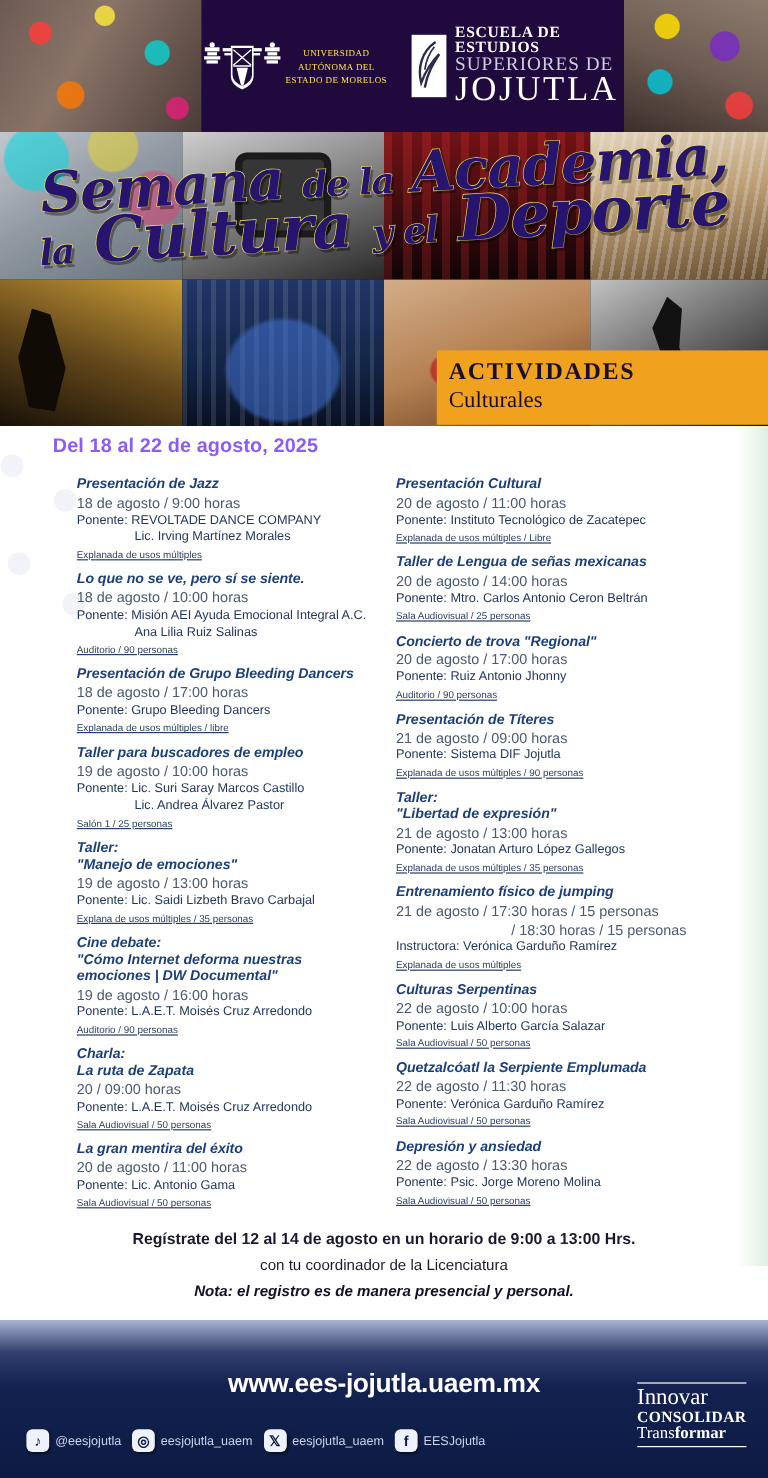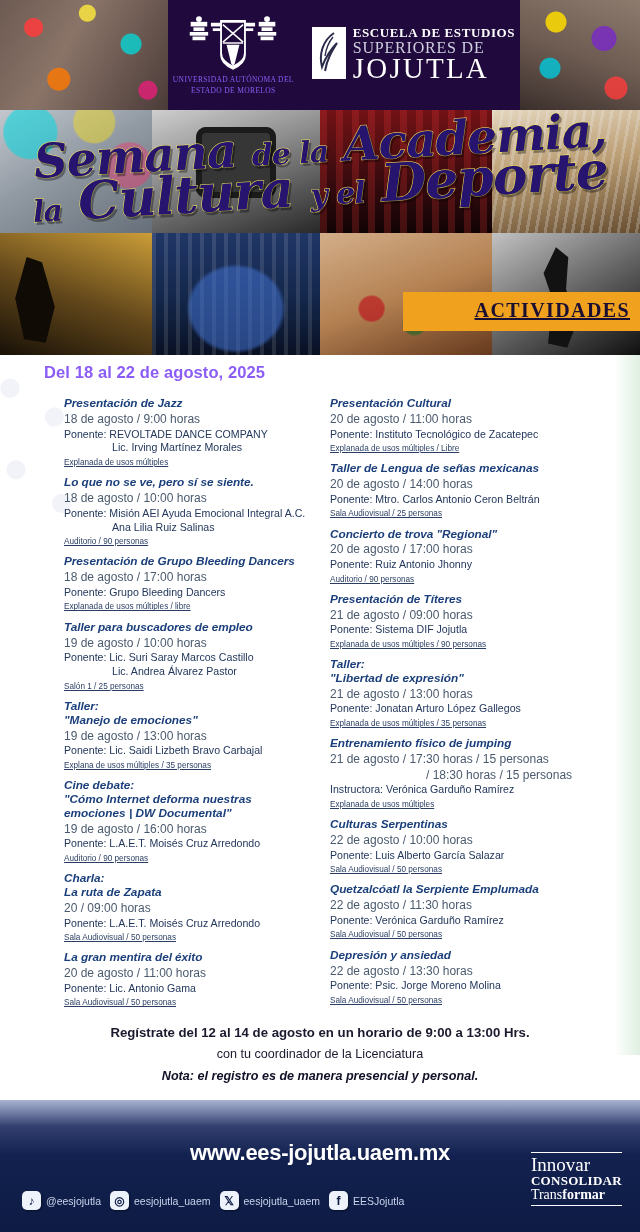--- a/index.html
+++ b/index.html
@@ -57,7 +57,7 @@
     line-height:1.45; margin-top:3px; font-variant:small-caps;
     text-transform:uppercase;
   }
-  .ees-logo { display:flex; align-items:flex-start; gap:7px; }
+  .ees-logo { display:flex; align-items:center; gap:7px; }
   .ees-mark {
     width:34px; height:52px; background:#fff;
     display:flex; align-items:center; justify-content:center;

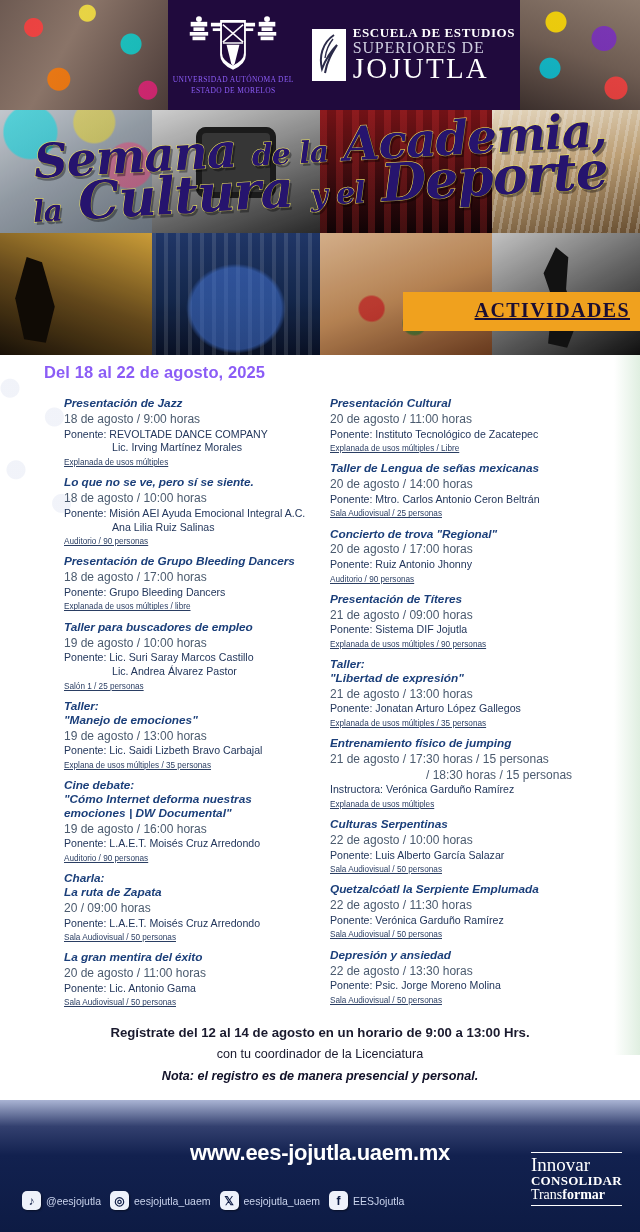--- a/index.html
+++ b/index.html
@@ -49,7 +49,7 @@
     background:#200a3d;
     display:flex; align-items:center; justify-content:center; gap:18px;
   }
-  .uaem-logo { display:flex; flex-direction:column; align-items:center; color:#8b5cf6; }
+  .uaem-logo { display:flex; flex-direction:row; align-items:center; color:#fde047; }
   .uaem-crest { width:92px; height:58px; }
   .uaem-name {
     font-family:"Liberation Serif", serif;

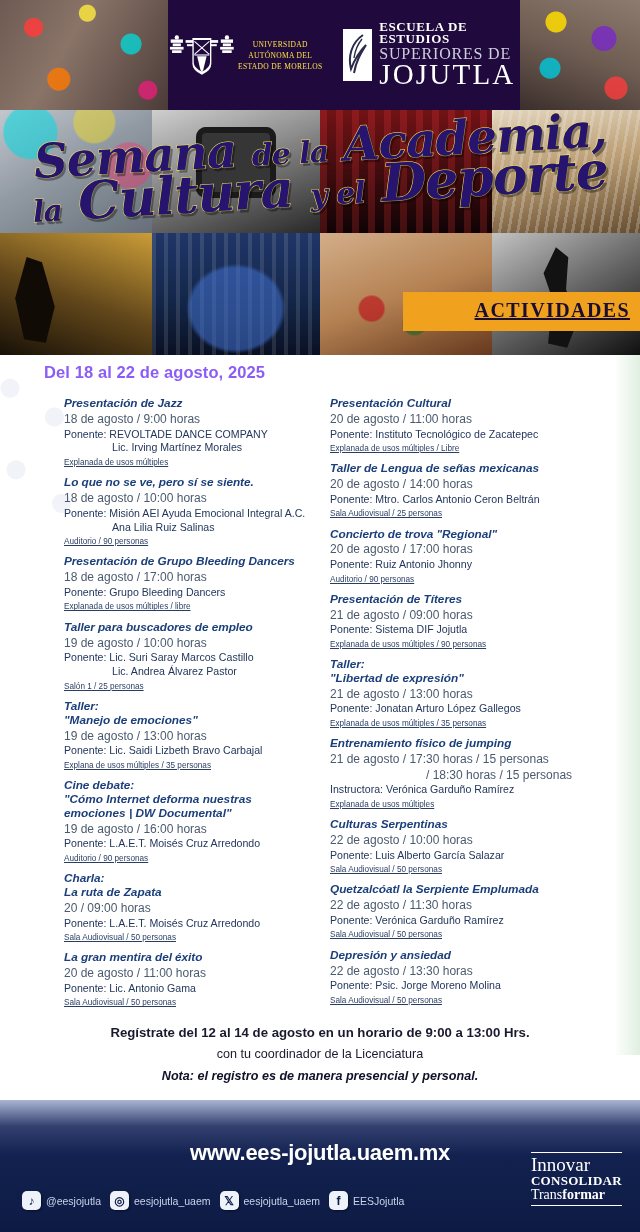--- a/index.html
+++ b/index.html
@@ -130,13 +130,12 @@
 
   .badge {
     position:absolute; right:0; top:292px;
-    width:237px; padding:7px 10px 9px;
+    width:276px; padding:7px 10px 9px;
     background:#f0a11e;
-    text-align:right;
+    text-align:left;
     font-family:"Liberation Serif", serif;
     color:#1b0e33;
     z-index:6;
-    text-decoration:underline;
   }
   .badge-l1 { font-size:20px; font-weight:bold; letter-spacing:1.4px; }
   .badge-l2 { font-size:19px; margin-top:1px; }

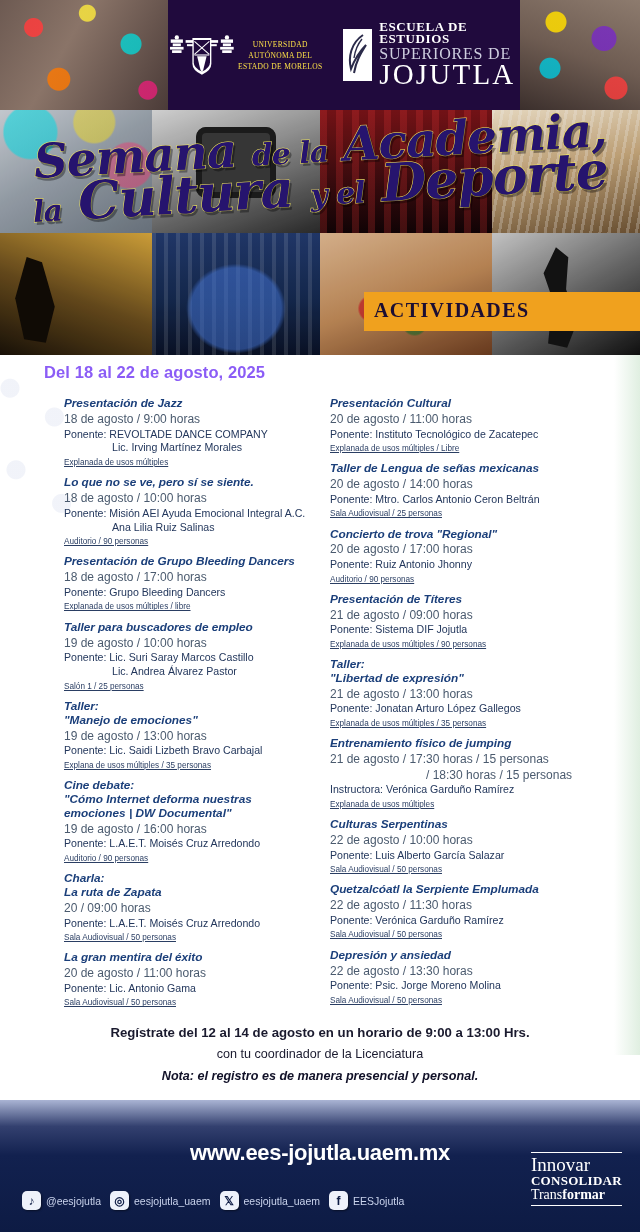--- a/index.html
+++ b/index.html
@@ -328,6 +328,7 @@
 
   <div class="badge">
     <div class="badge-l1">ACTIVIDADES</div>
+    <div class="badge-l2">Culturales</div>
   </div>
 
   <div class="body-wrap">

